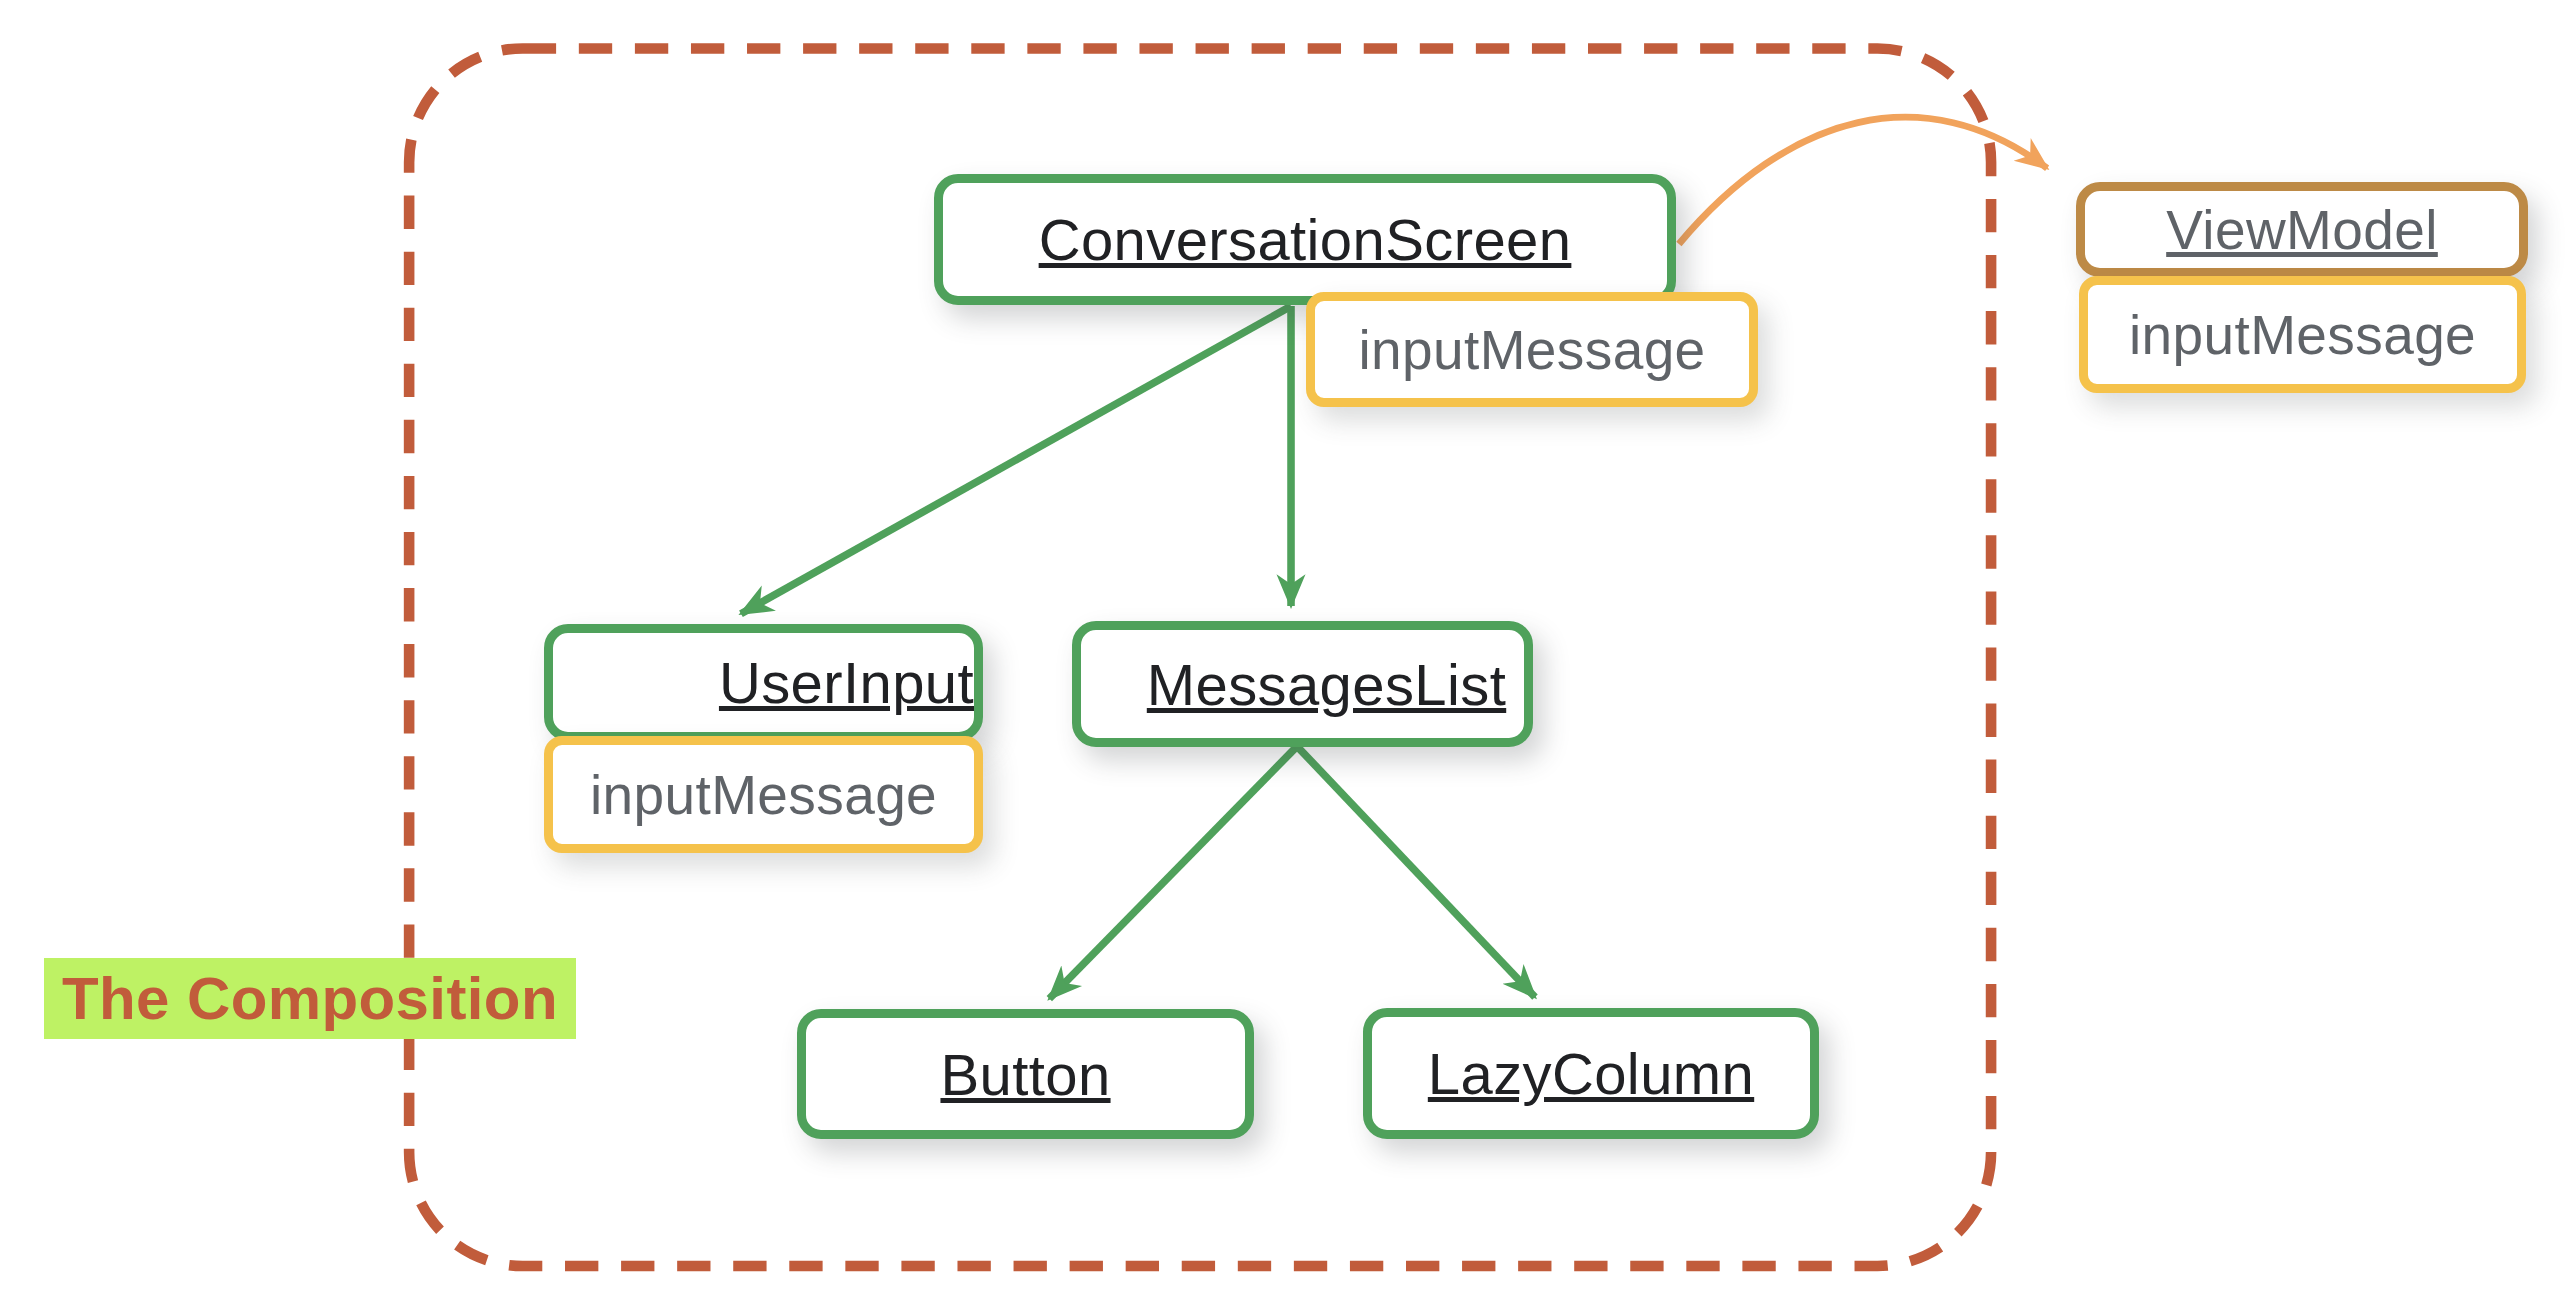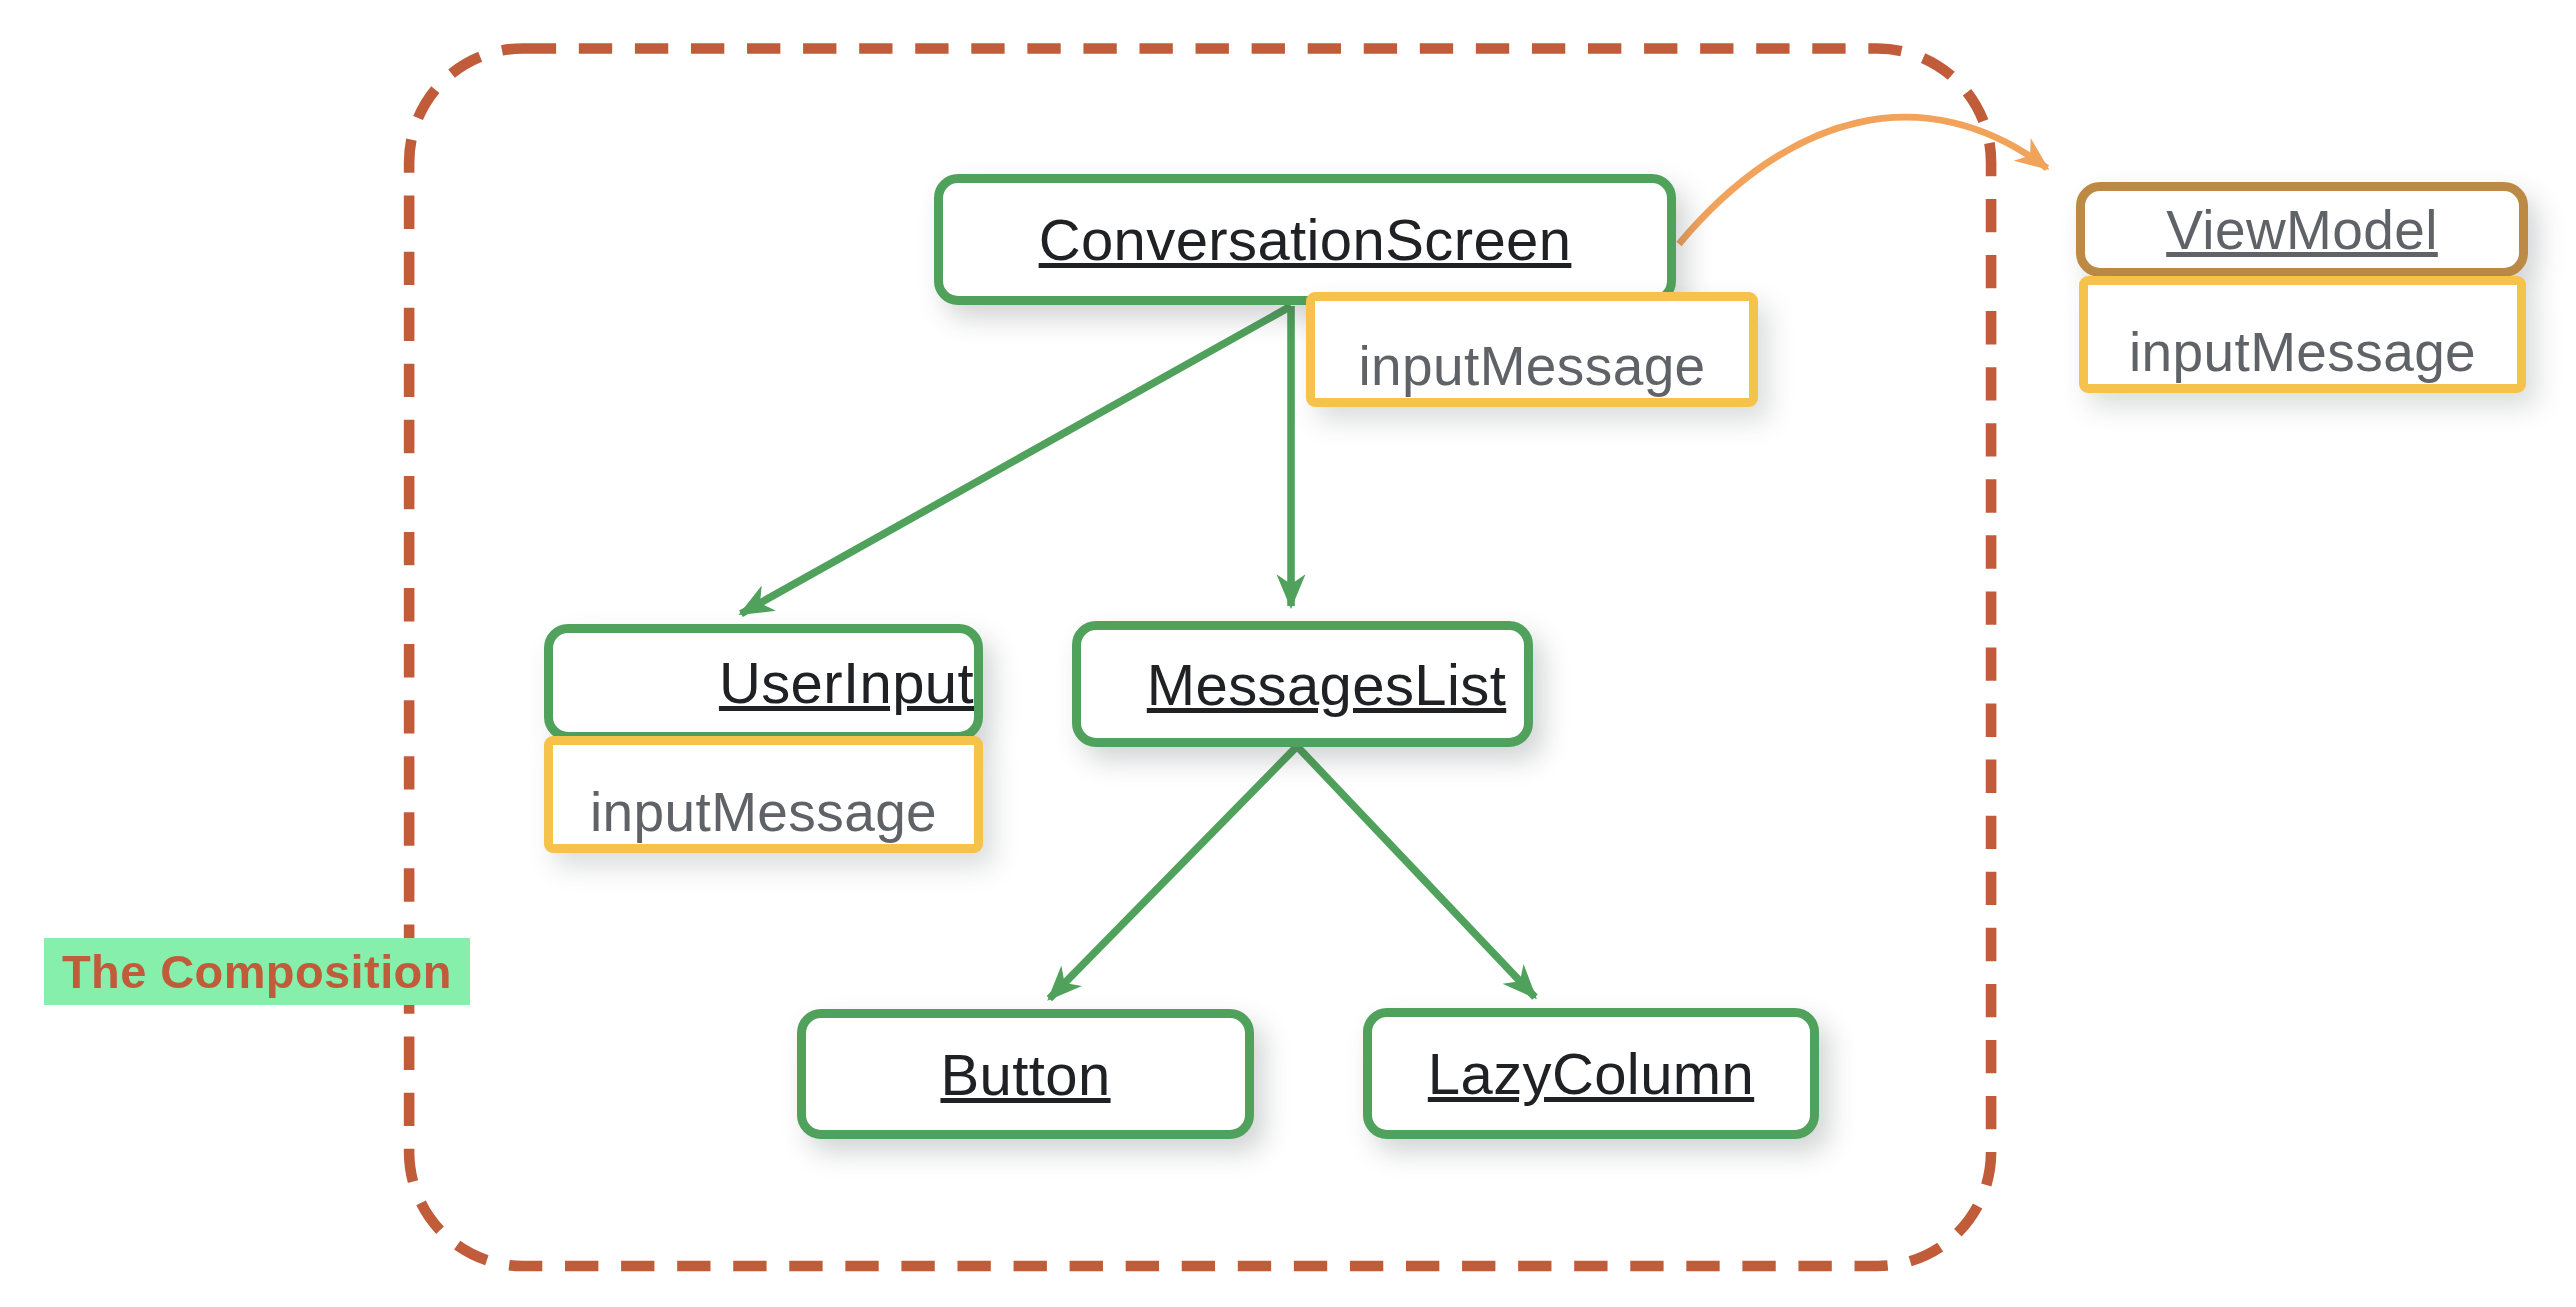--- a/index.html
+++ b/index.html
@@ -42,9 +42,9 @@
     box-sizing: border-box;
     background: #ffffff;
     border: 9.8px solid var(--badge-yellow);
-    border-radius: 9px;
+    border-radius: 18px;
     display: flex;
-    align-items: flex-end;
+    align-items: center;
     justify-content: center;
     box-shadow: 10.6px 13.6px 26px rgba(60,64,67,0.18);
     z-index: 4;

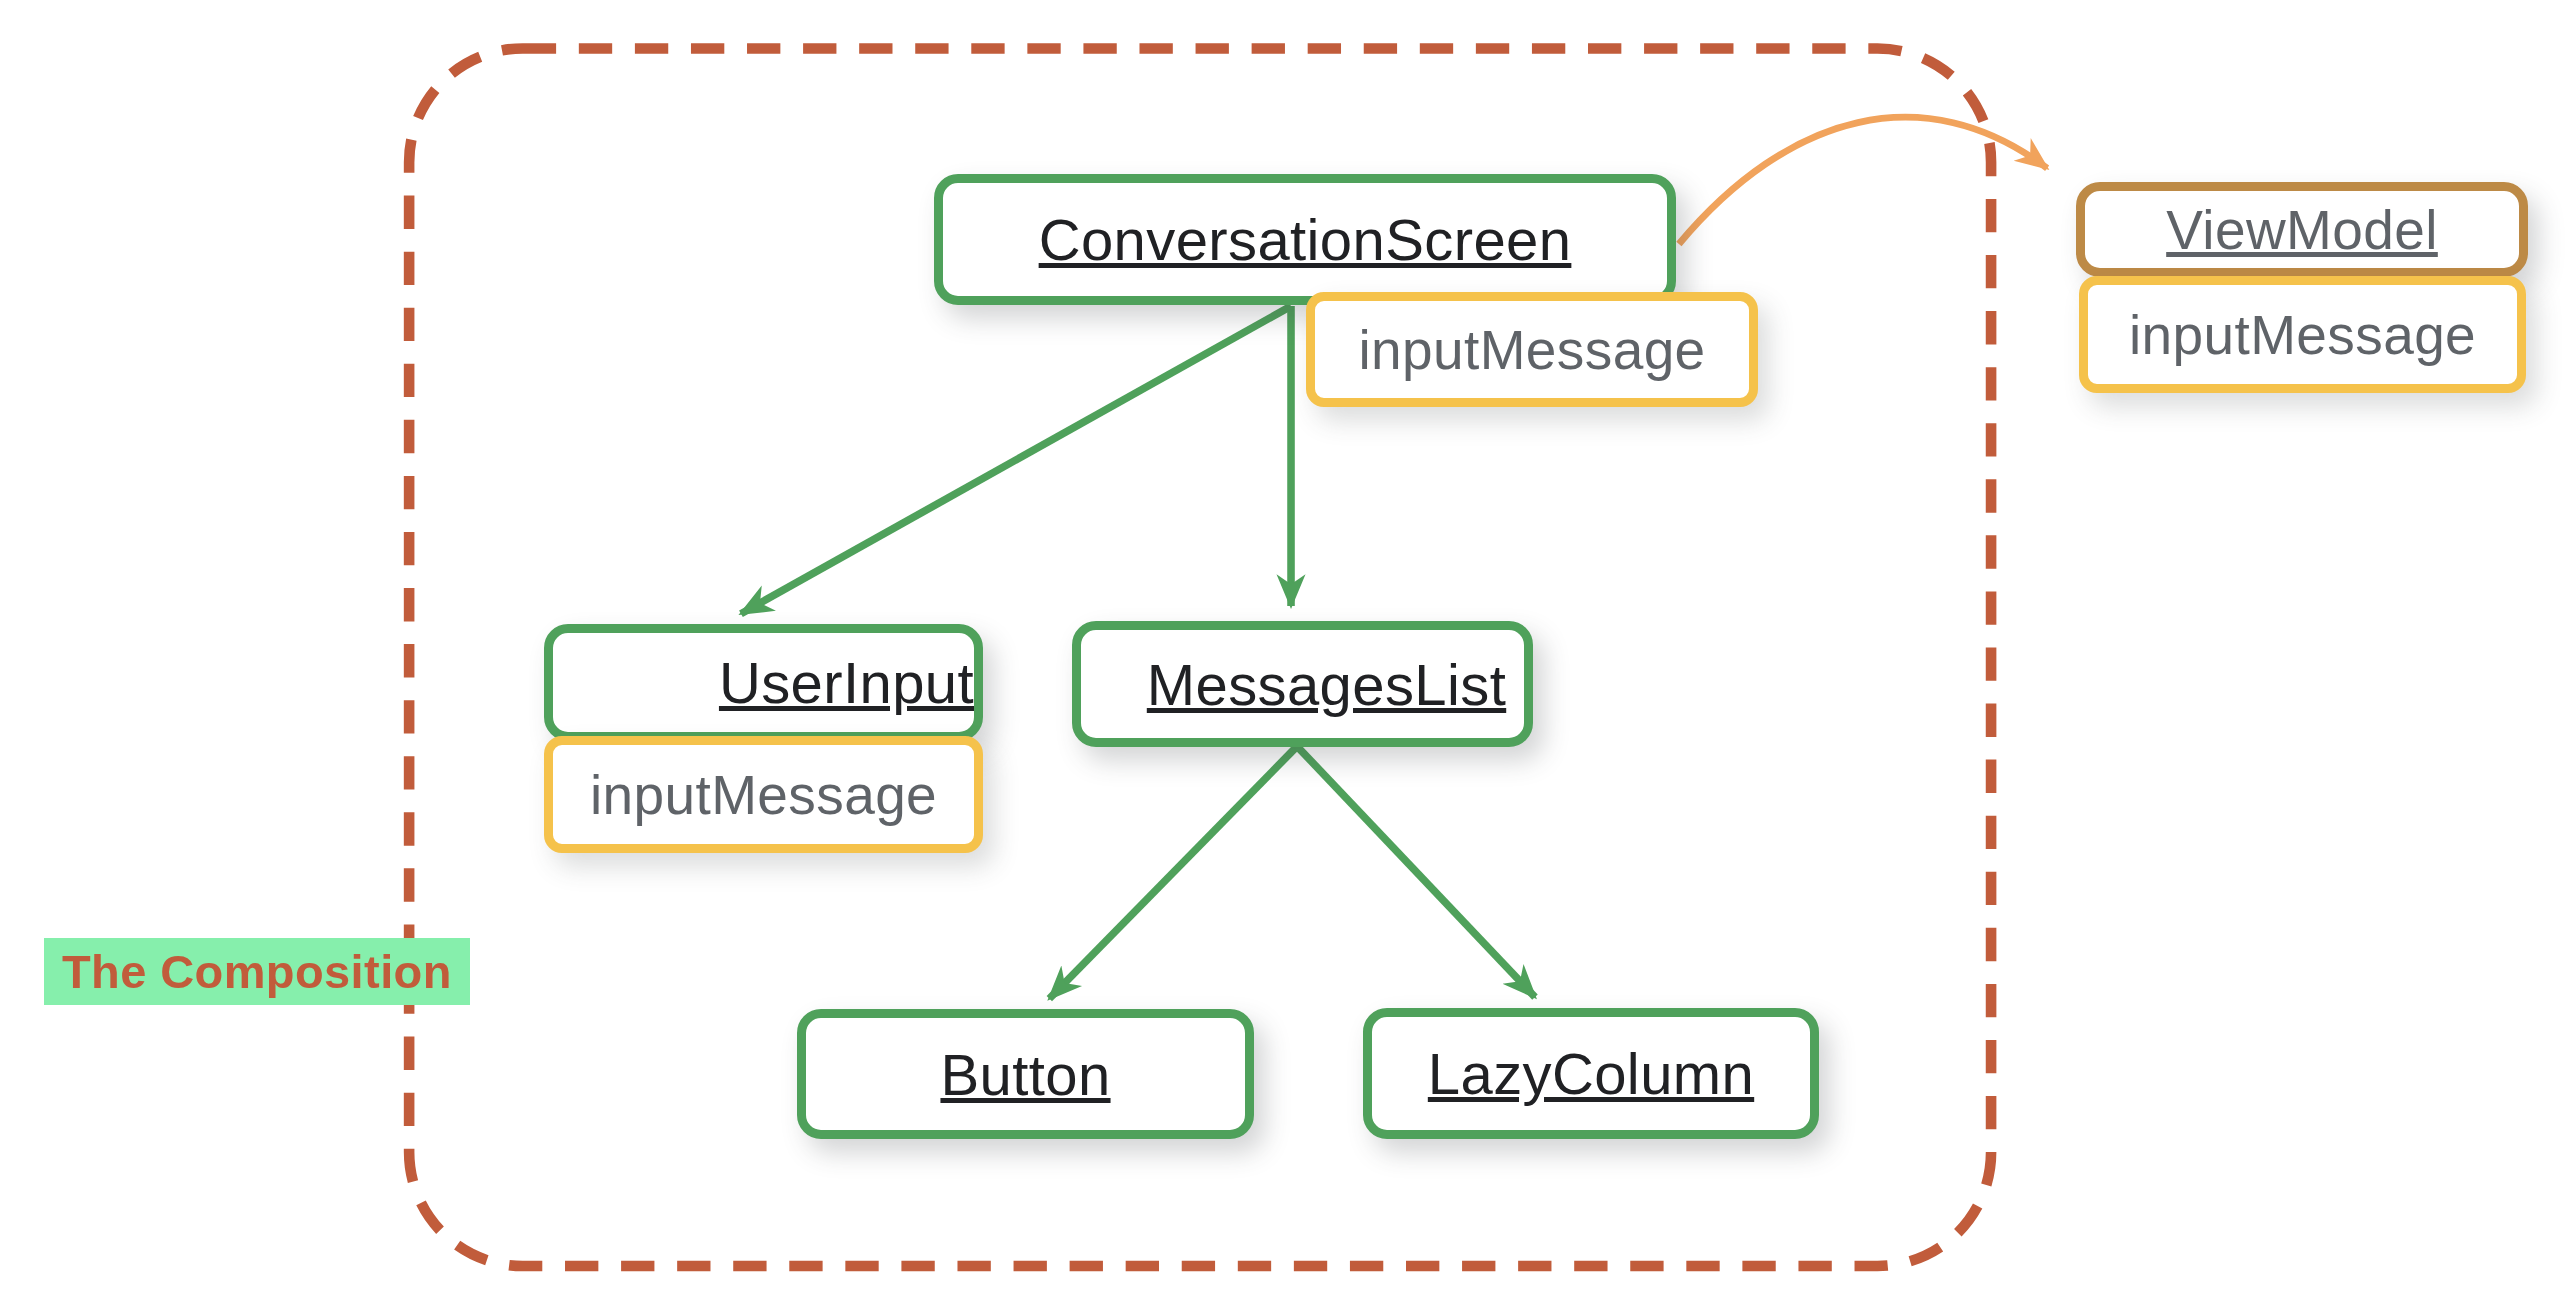--- a/index.html
+++ b/index.html
@@ -58,11 +58,11 @@
   #caption {
     position: absolute;
     left: 44px;
-    top: 938px;
+    top: 958px;
     z-index: 2;
-    background: #86efac;
+    background: #bef264;
     padding: 6px 18px;
-    font-size: 47px;
+    font-size: 60px;
     font-weight: 700;
     color: var(--boundary-rust);
     white-space: nowrap;

